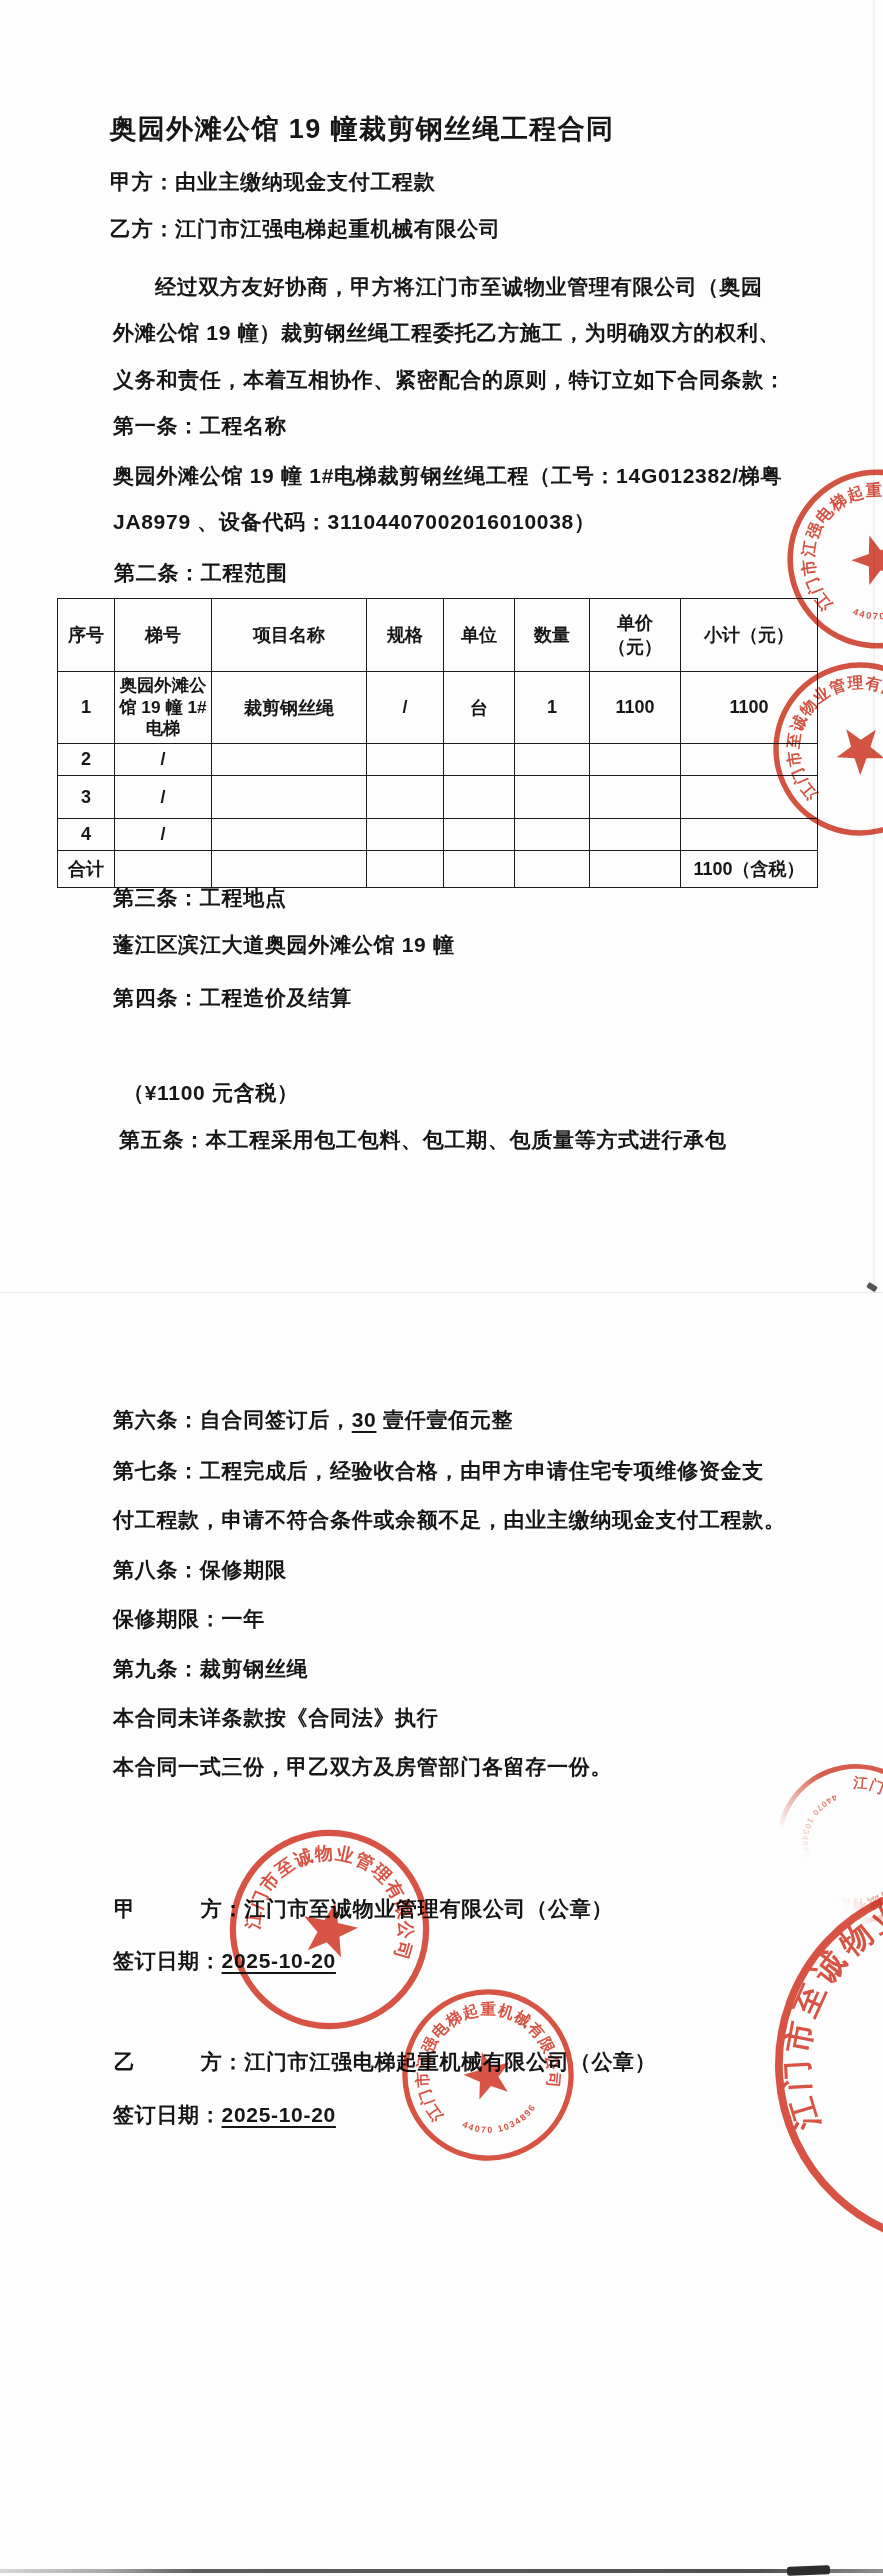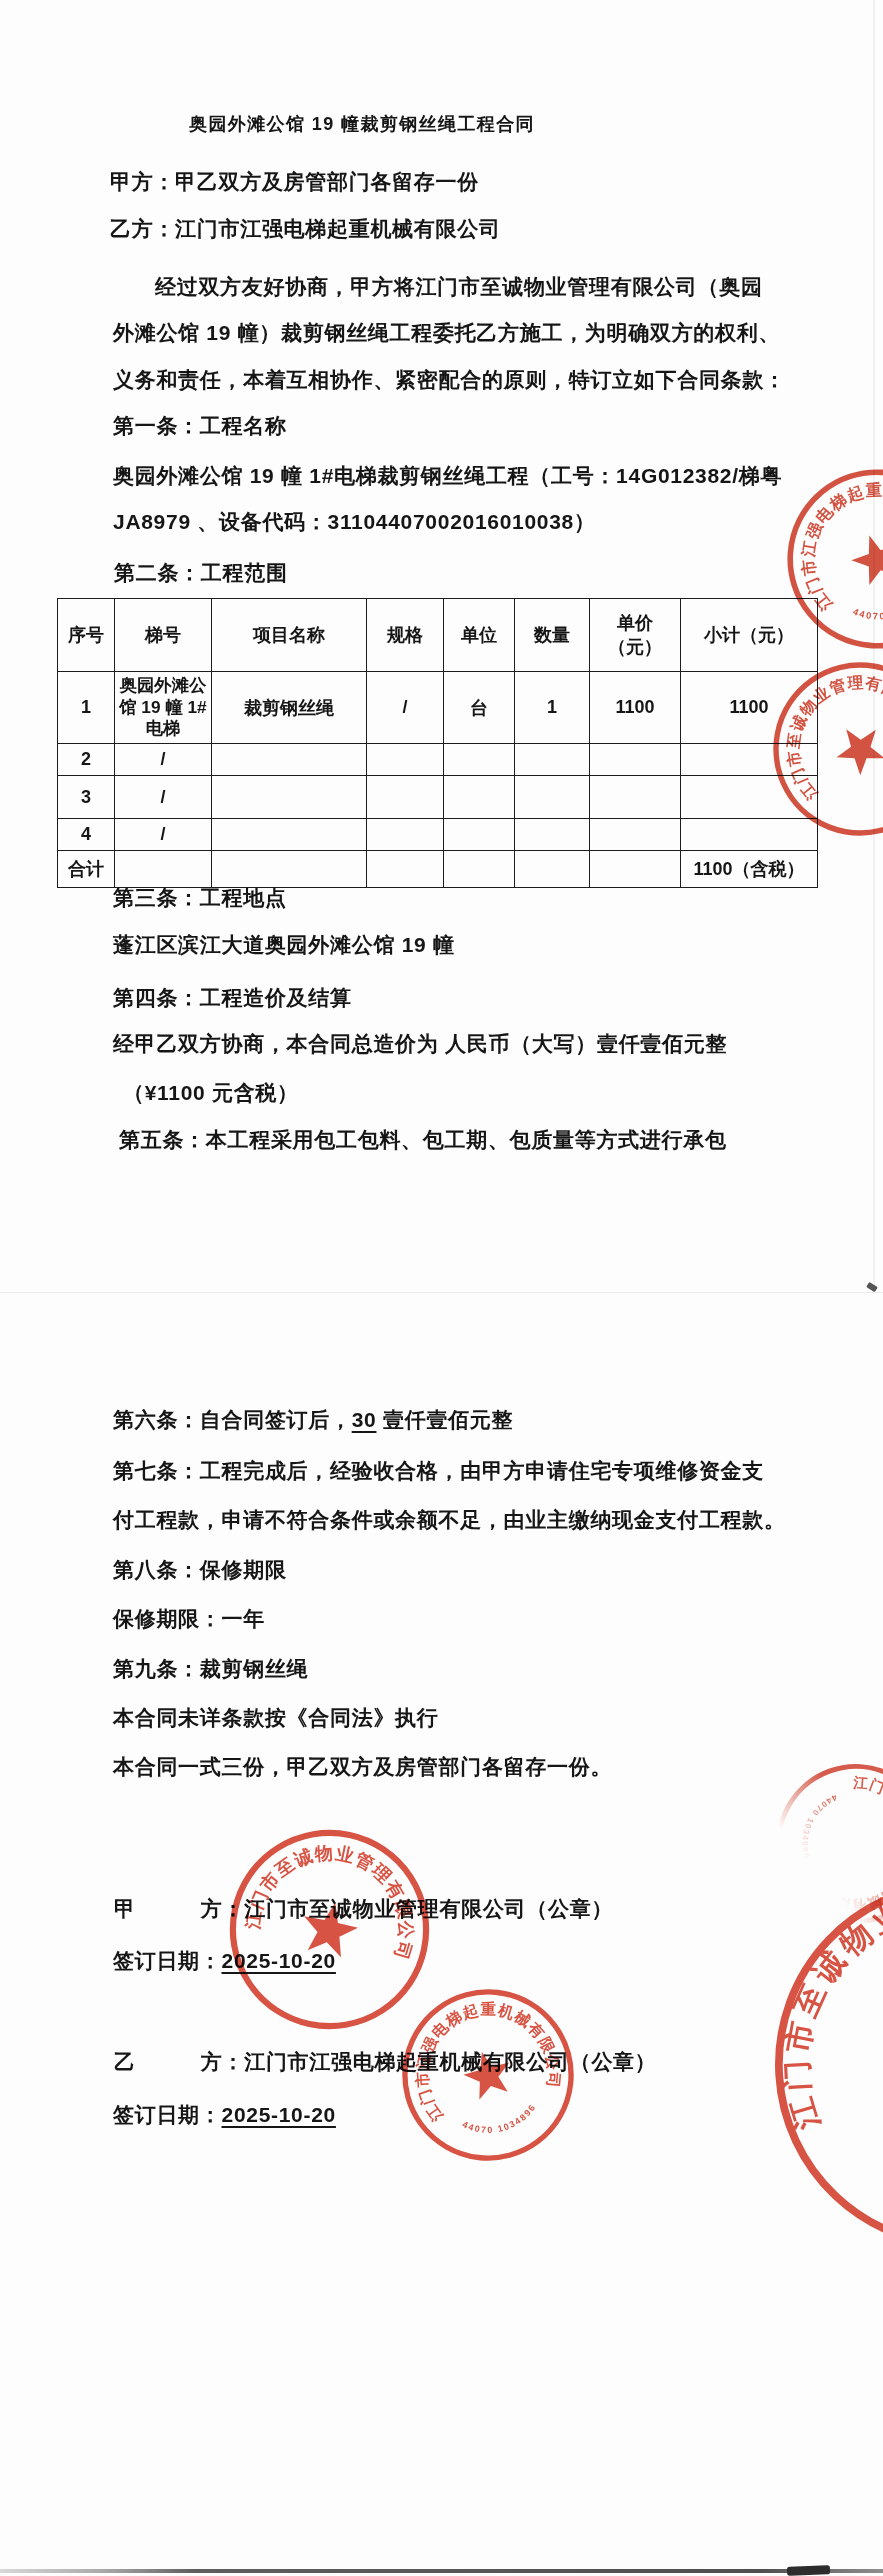--- a/index.html
+++ b/index.html
@@ -22,7 +22,7 @@
   }
   .title{
     left:0;width:724px;text-align:center;
-    font-size:18px;letter-spacing:1.4px;
+    font-size:27px;letter-spacing:1.4px;
   }
   .u{
     text-decoration:underline;

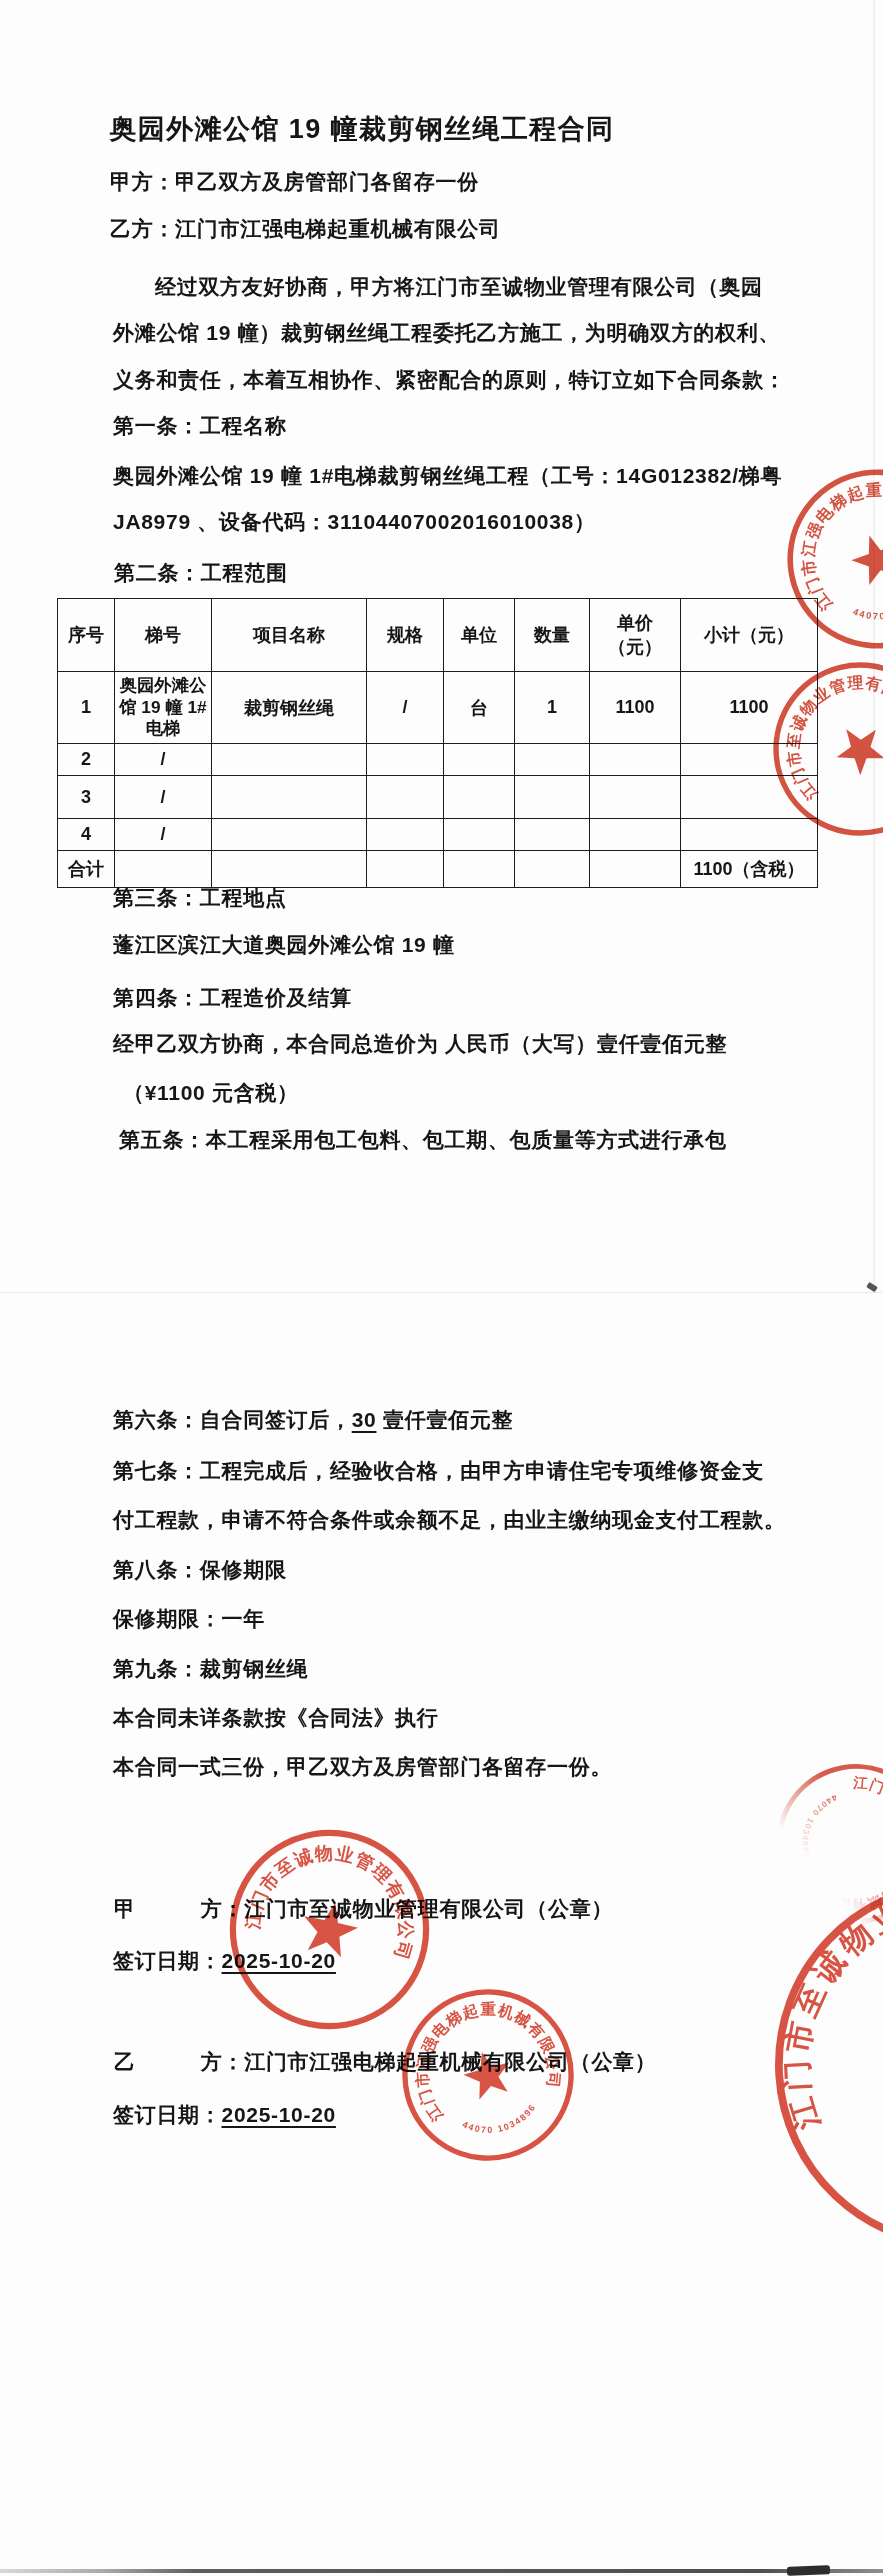--- a/index.html
+++ b/index.html
@@ -75,7 +75,7 @@
 
   <div class="ln title" style="top:113px">奥园外滩公馆 19 幢裁剪钢丝绳工程合同</div>
 
-  <div class="ln" style="top:169px;left:110px">甲方：甲乙双方及房管部门各留存一份</div>
+  <div class="ln" style="top:169px;left:110px">甲方：由业主缴纳现金支付工程款</div>
   <div class="ln" style="top:216px;left:110px">乙方：江门市江强电梯起重机械有限公司</div>
 
   <div class="ln" style="top:274px;left:155px">经过双方友好协商，甲方将江门市至诚物业管理有限公司（奥园</div>

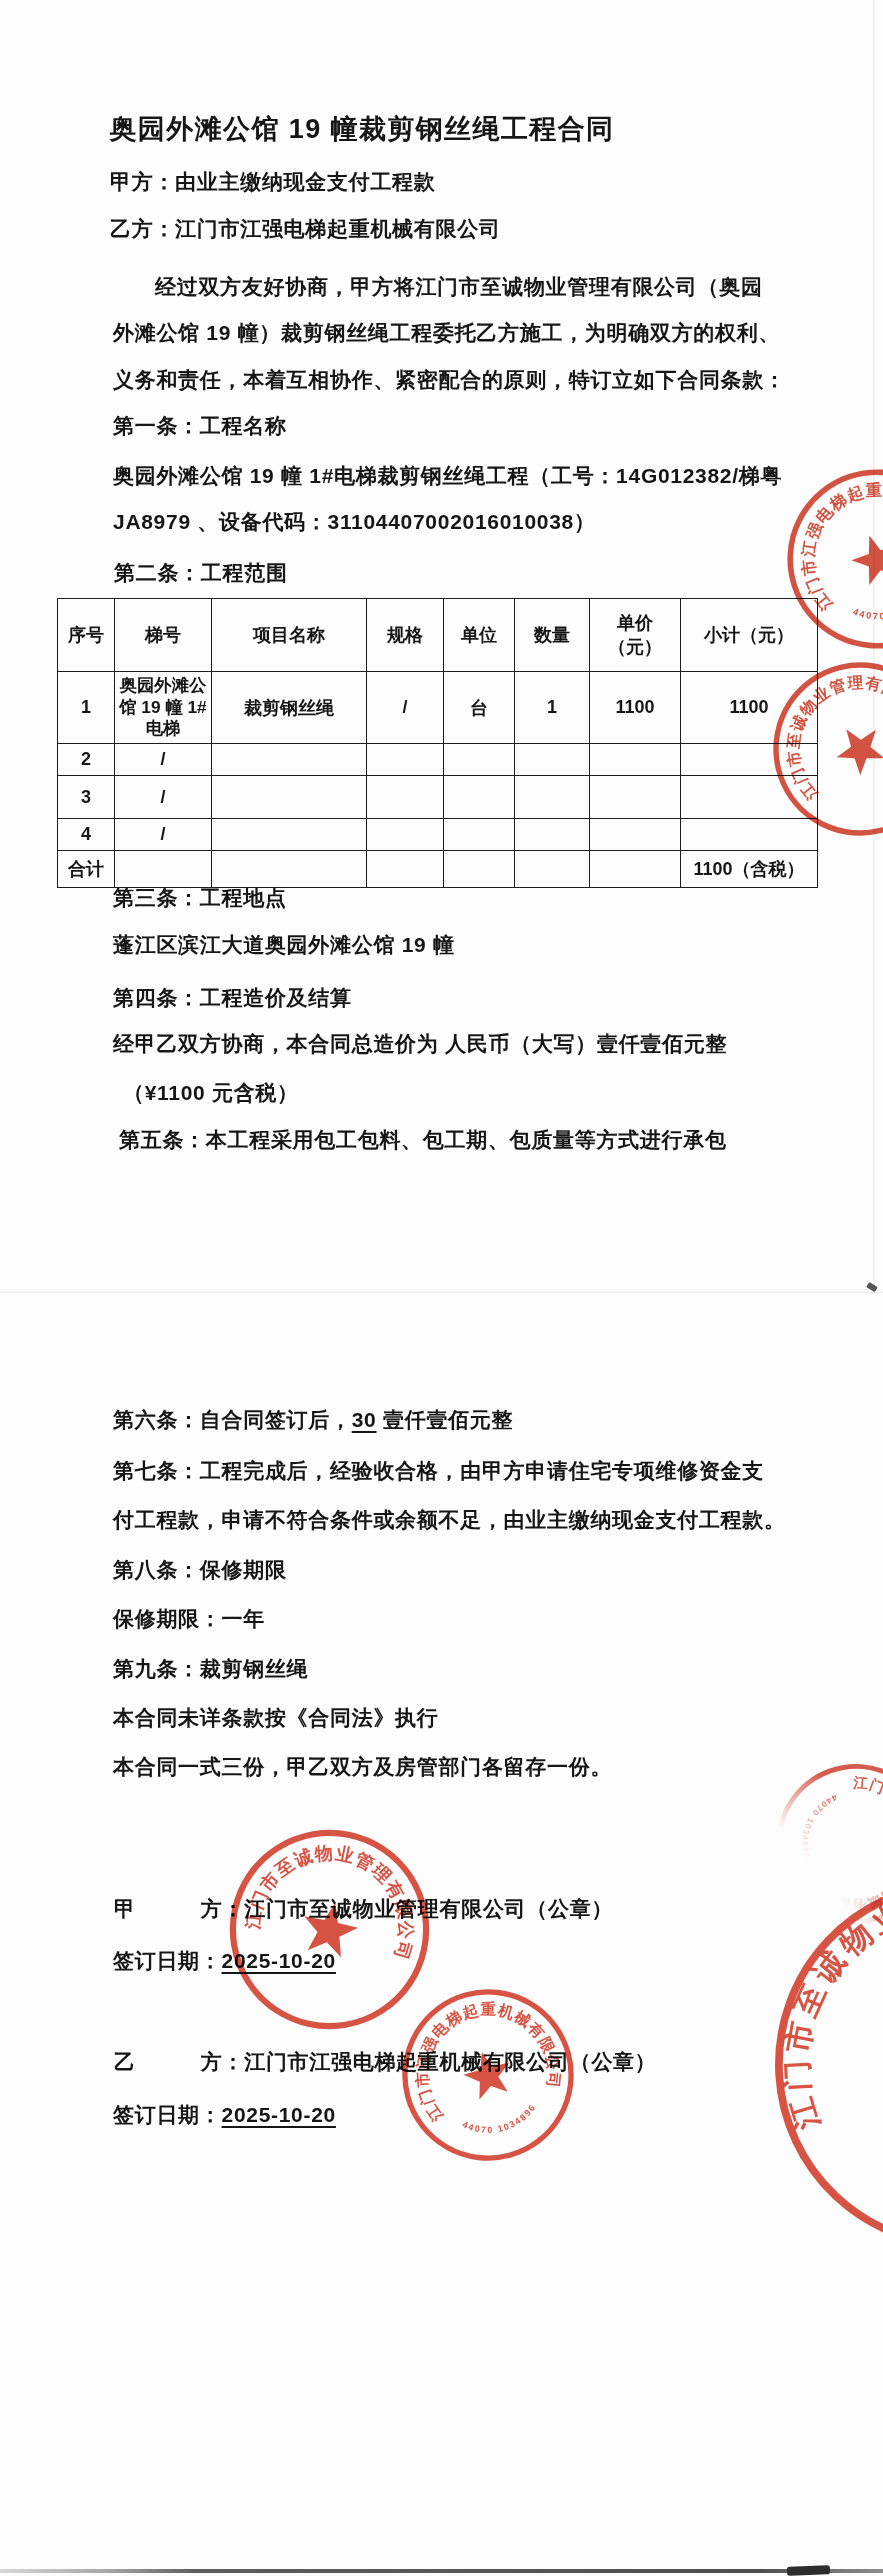--- a/index.html
+++ b/index.html
@@ -167,7 +167,6 @@
   <div class="ln" style="top:932px;left:113px">蓬江区滨江大道奥园外滩公馆 19 幢</div>
 
   <div class="ln" style="top:985px;left:113px">第四条：工程造价及结算</div>
-  <div class="ln" style="top:1031px;left:113px">经甲乙双方协商，本合同总造价为 人民币（大写）壹仟壹佰元整</div>
   <div class="ln" style="top:1080px;left:123px">（¥1100 元含税）</div>
 
   <div class="ln" style="top:1127px;left:119px">第五条：本工程采用包工包料、包工期、包质量等方式进行承包</div>

